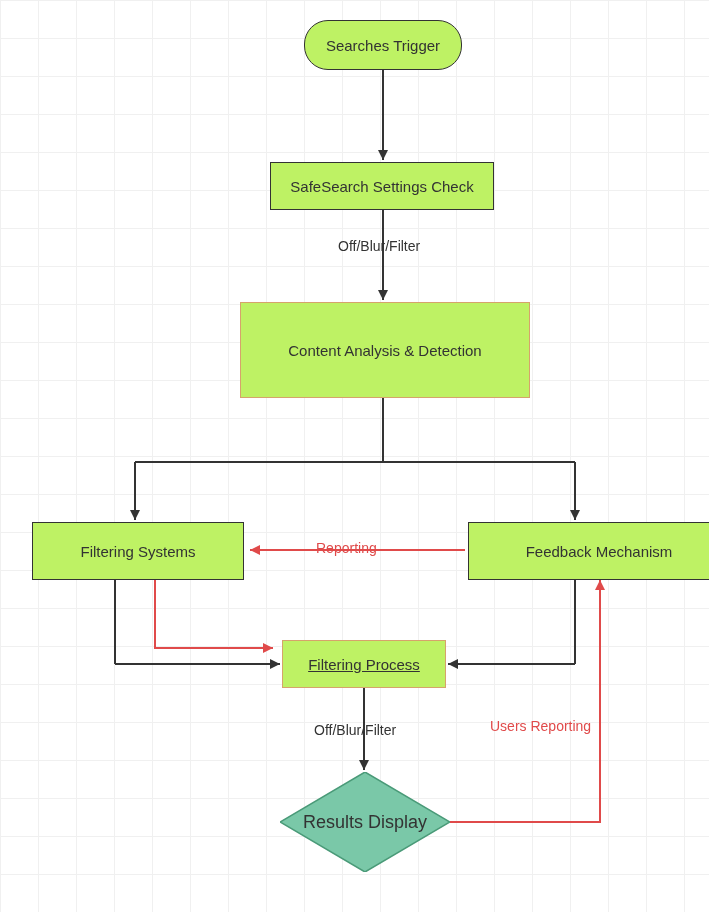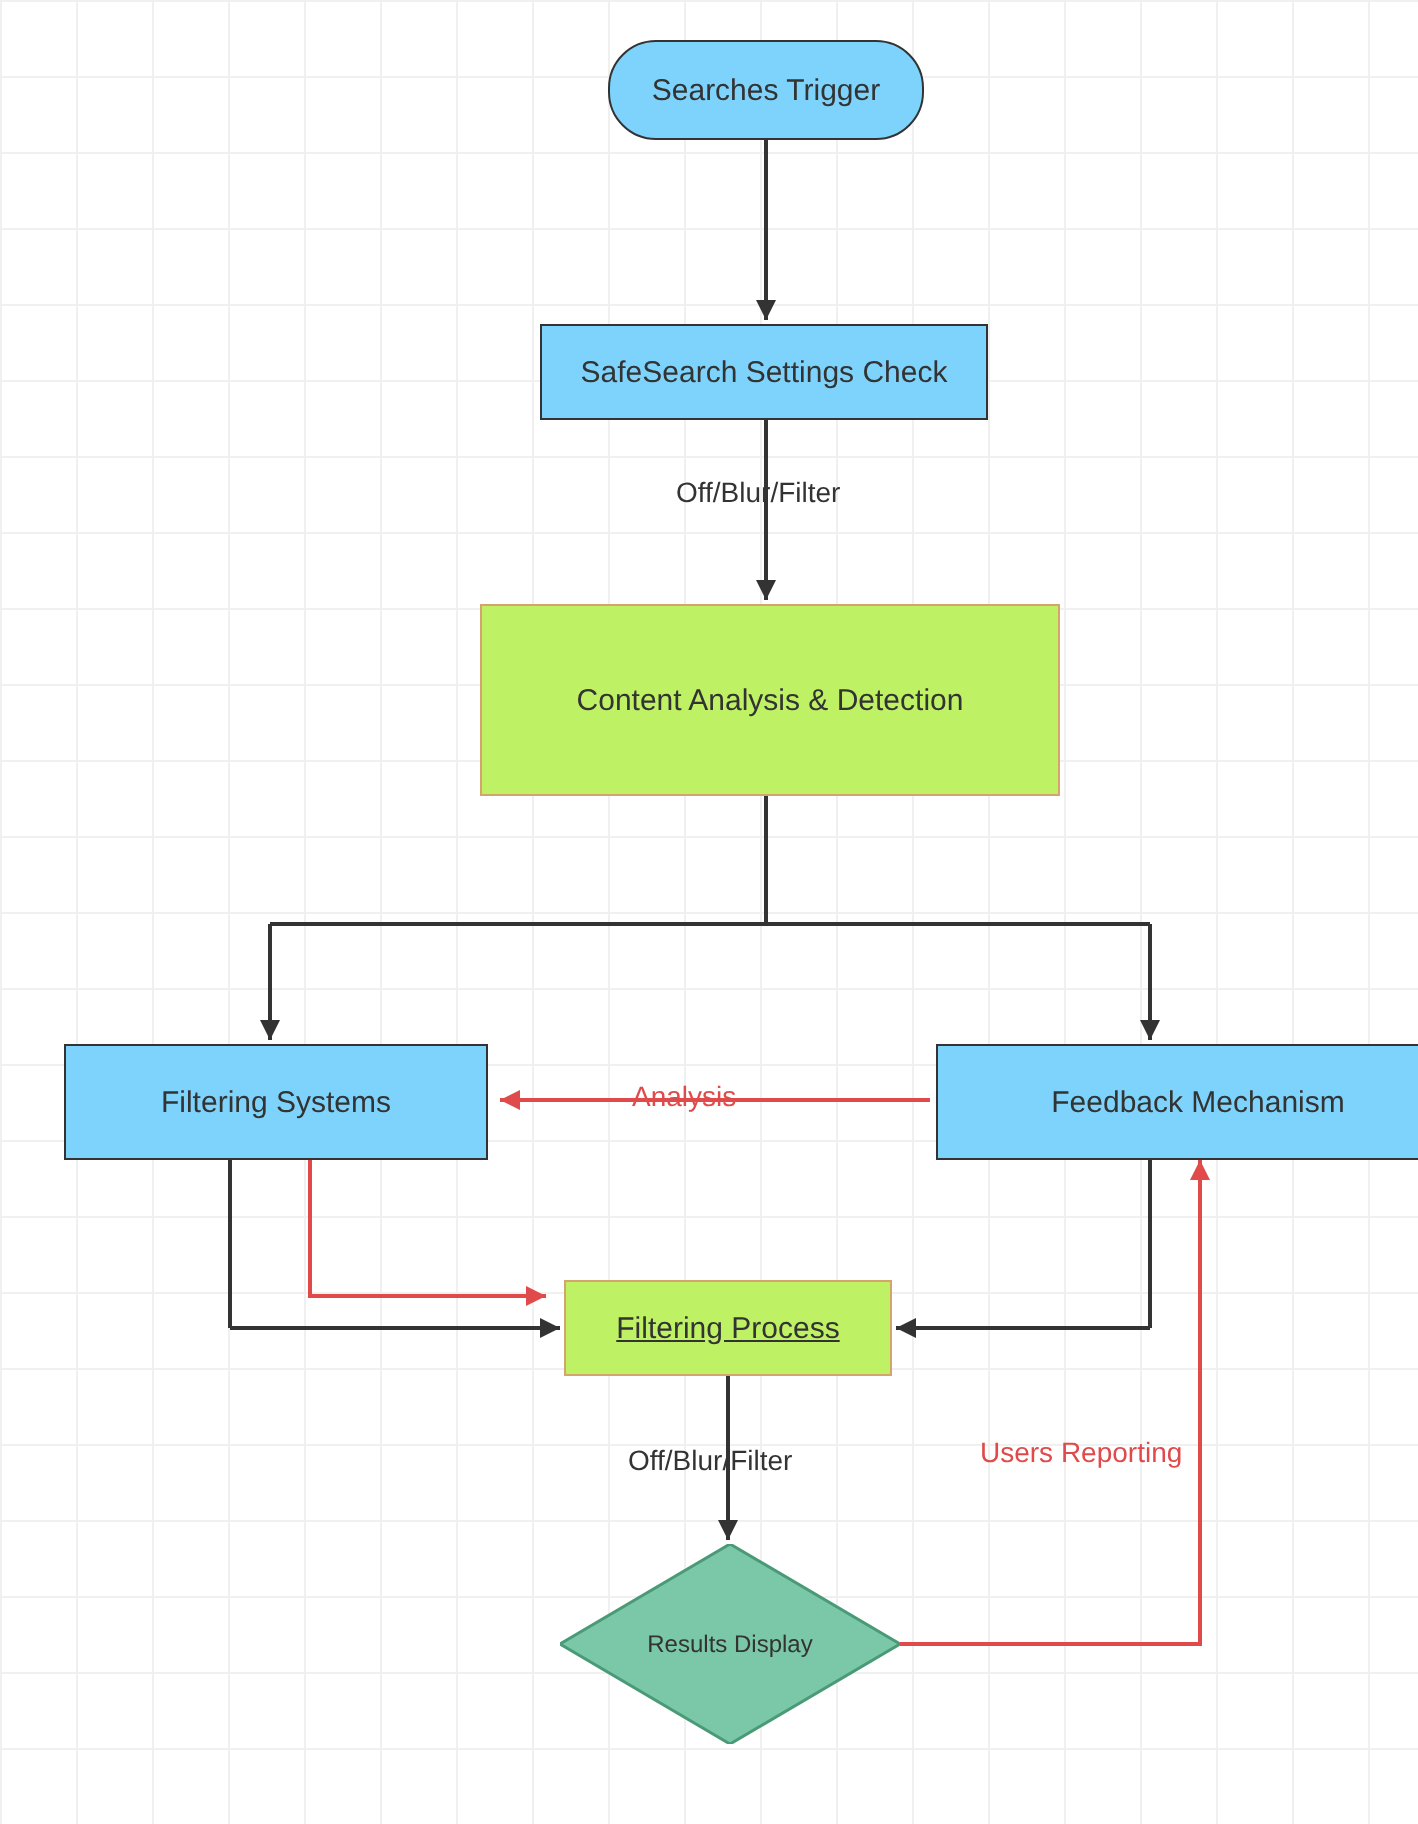--- a/index.html
+++ b/index.html
@@ -32,7 +32,7 @@
       justify-content: center;
       font-size: 15px;
       color: #333;
-      background: #7dd3fc;
+      background: #bef264;
       border: 1.5px solid #333;
       text-align: center;
       padding: 4px 8px;

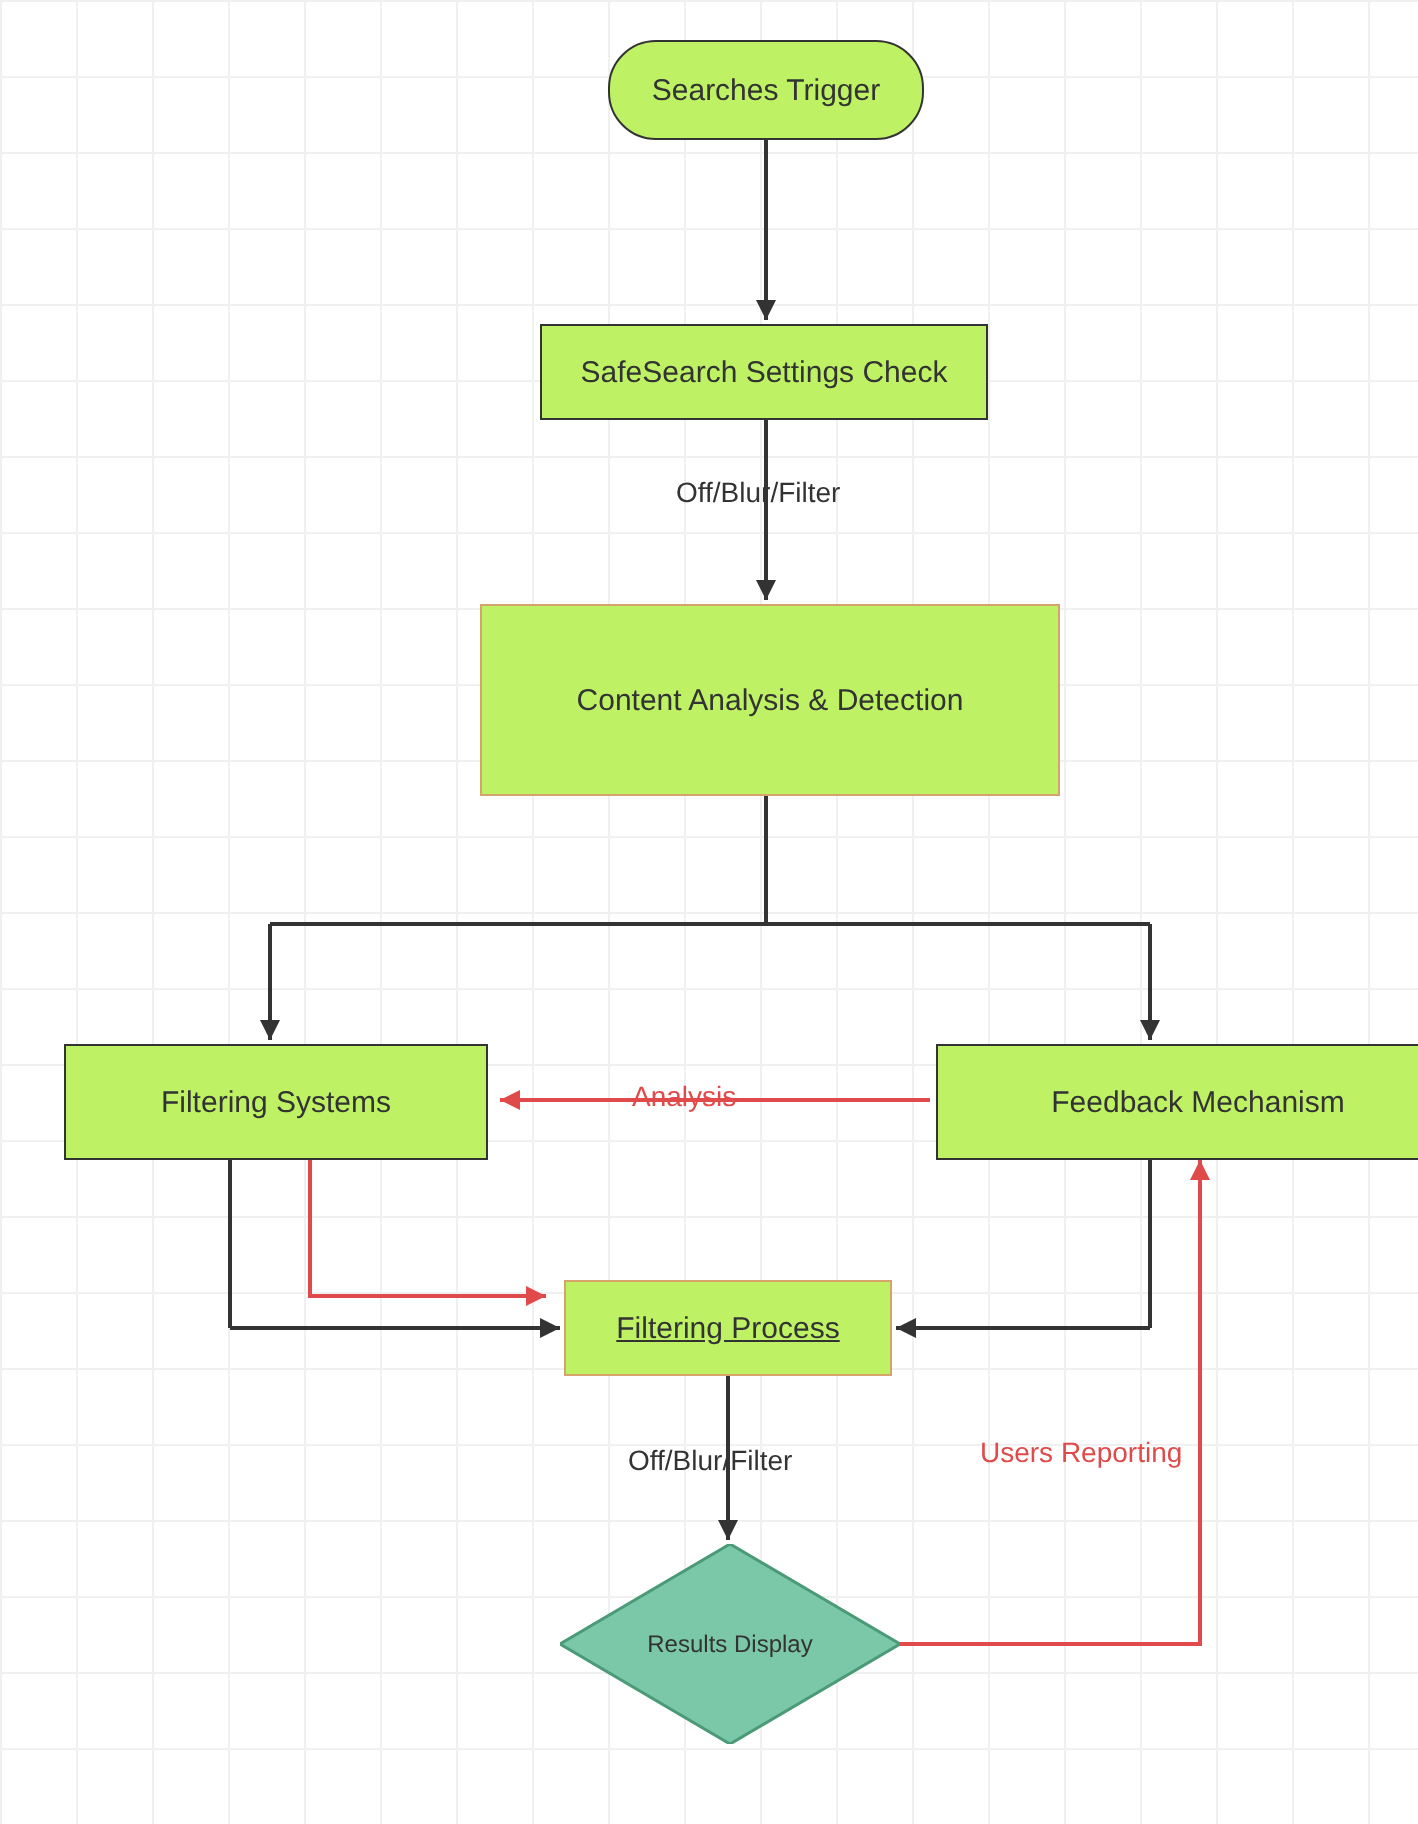--- a/index.html
+++ b/index.html
@@ -153,7 +153,7 @@
 
   <div class="edge-label" style="left:338px; top:238px;">Off/Blur/Filter</div>
 
-  <div class="edge-label red" style="left:316px; top:540px;">Analysis</div>
+  <div class="edge-label red" style="left:316px; top:540px;">Reporting</div>
 
   <div class="edge-label" style="left:314px; top:722px;">Off/Blur/Filter</div>
 

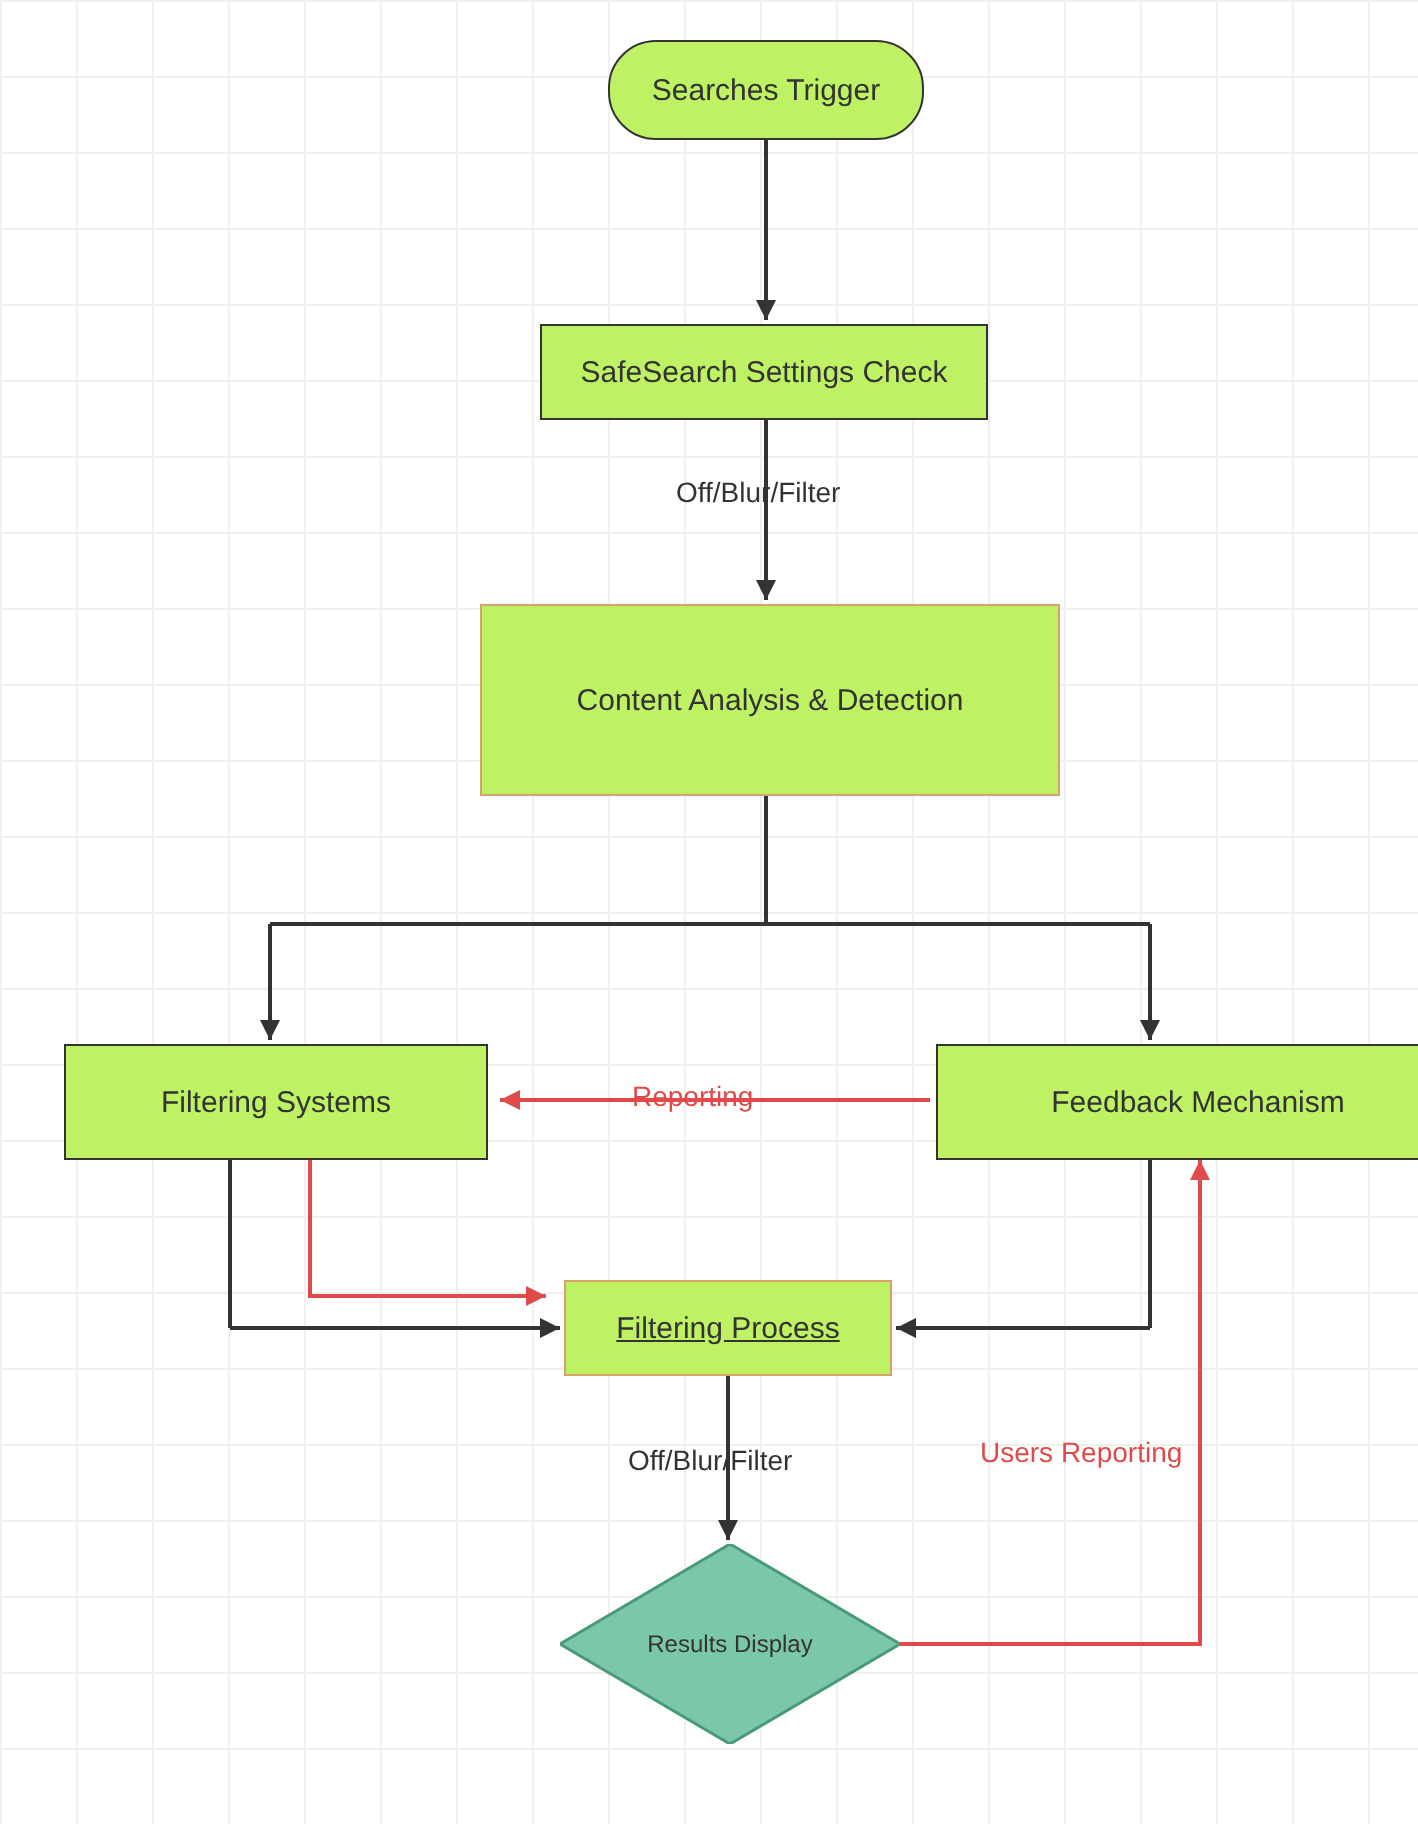--- a/index.html
+++ b/index.html
@@ -59,7 +59,7 @@
     .diamond-label {
       position: relative;
       z-index: 2;
-      font-size: 12px;
+      font-size: 18px;
       color: #333;
     }
     .edge-label {

